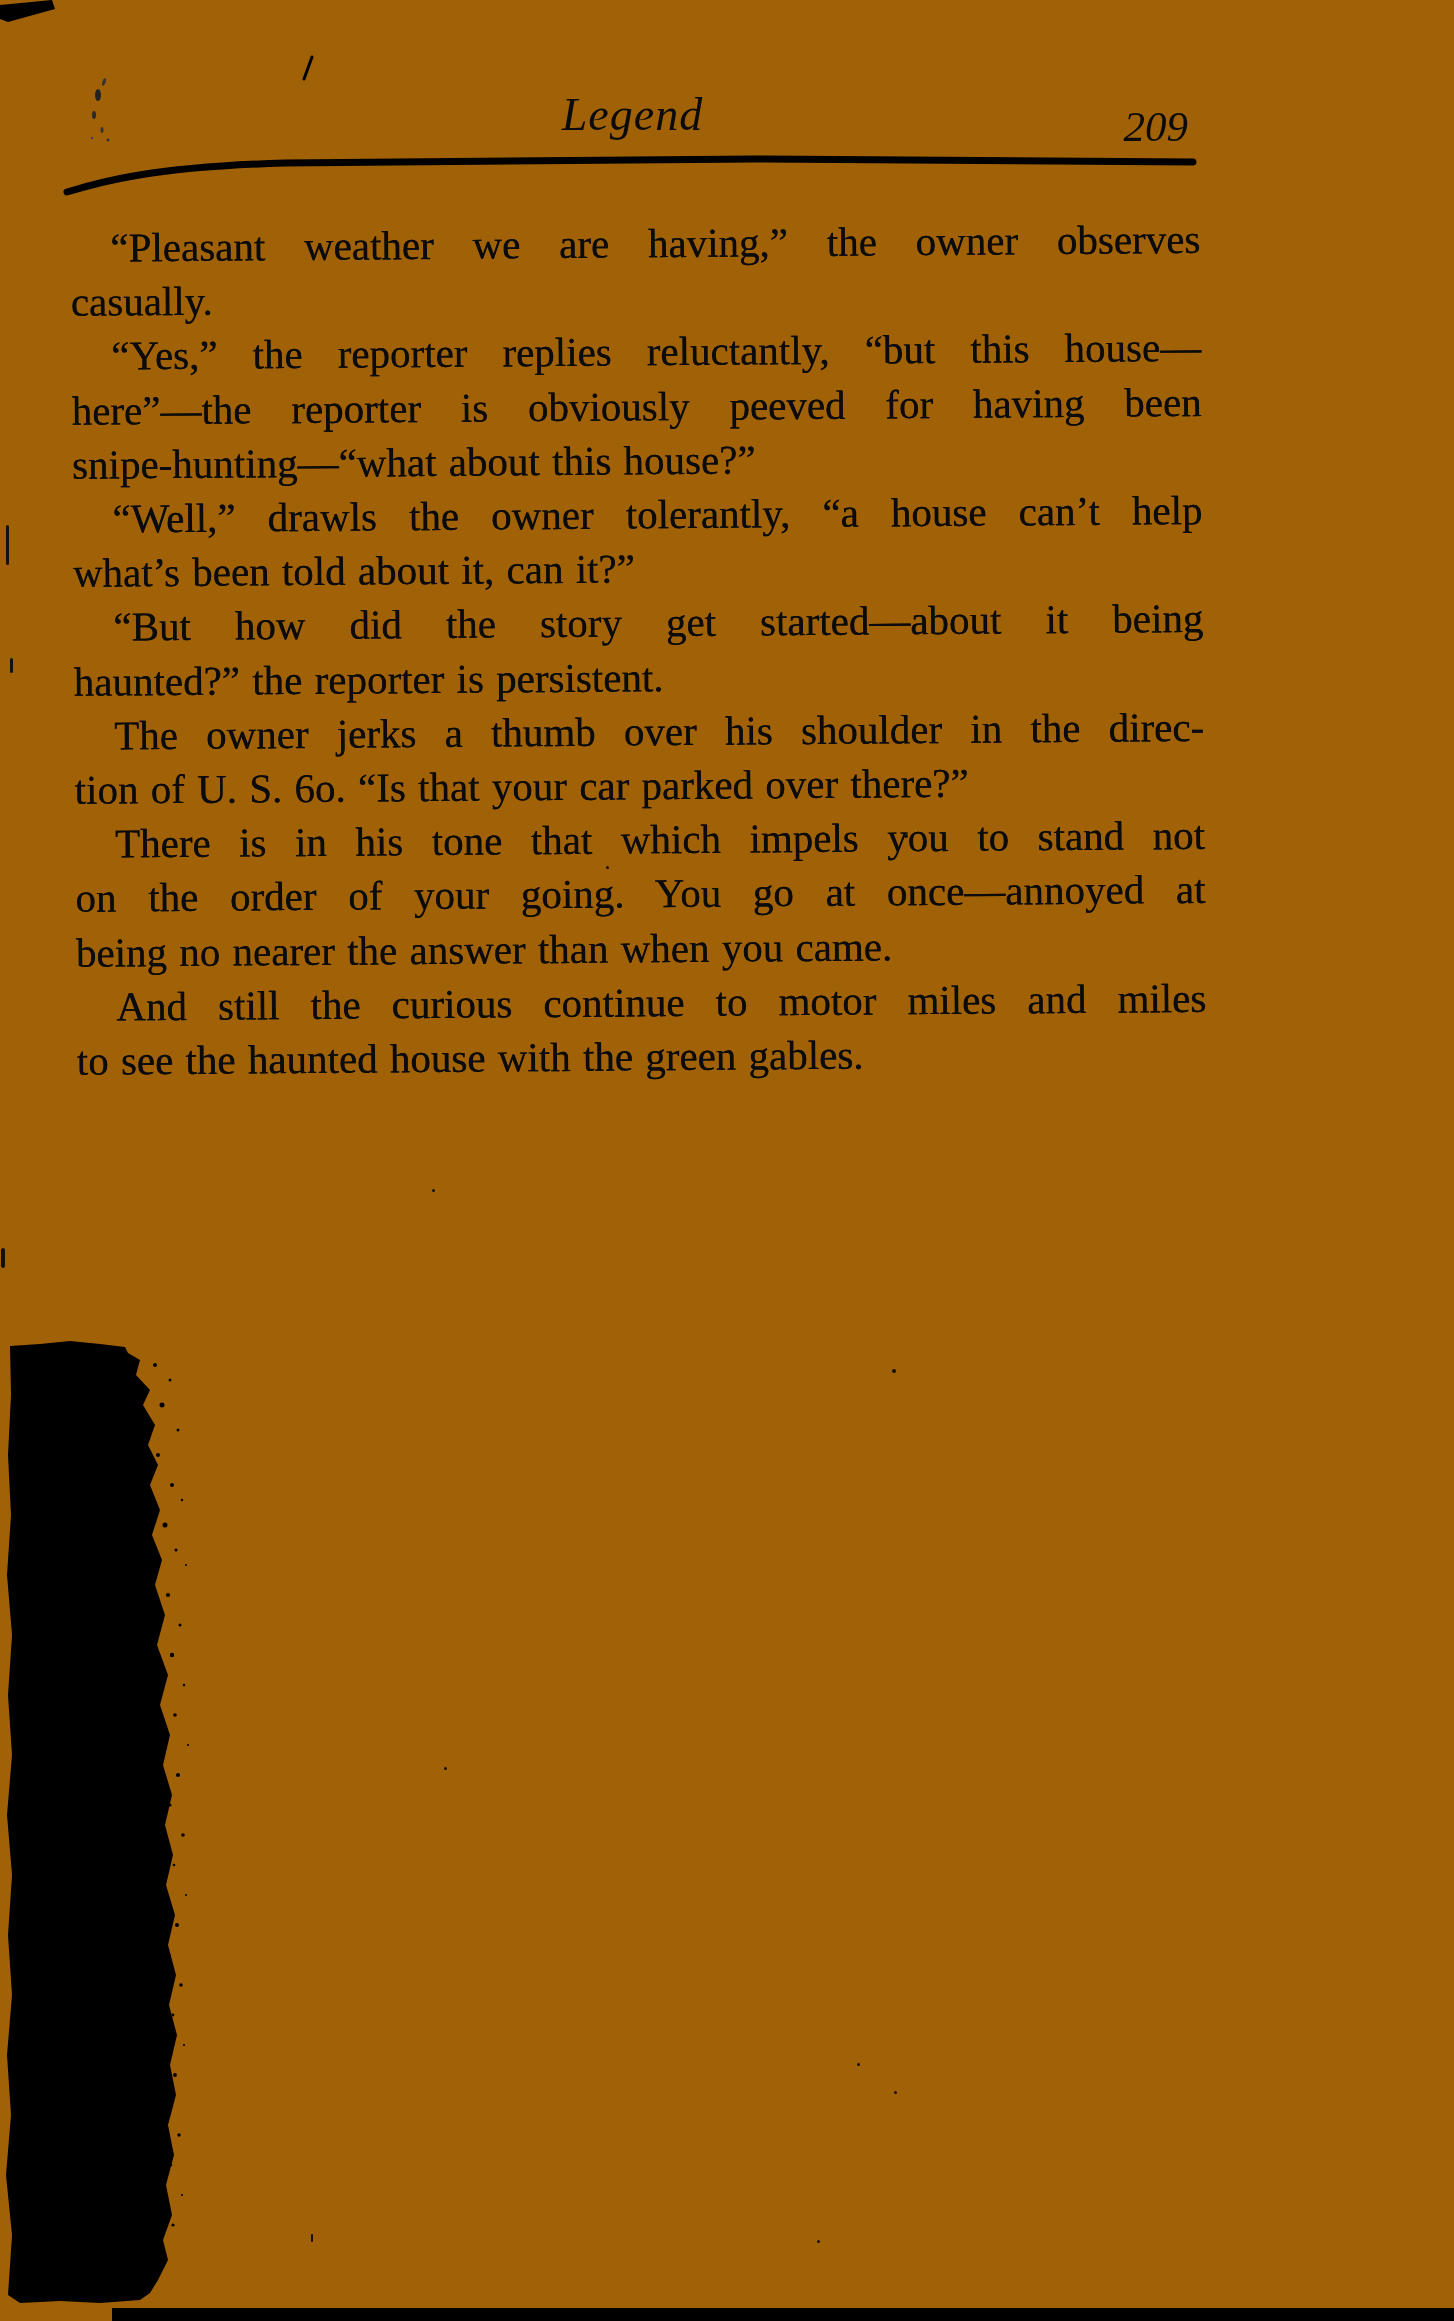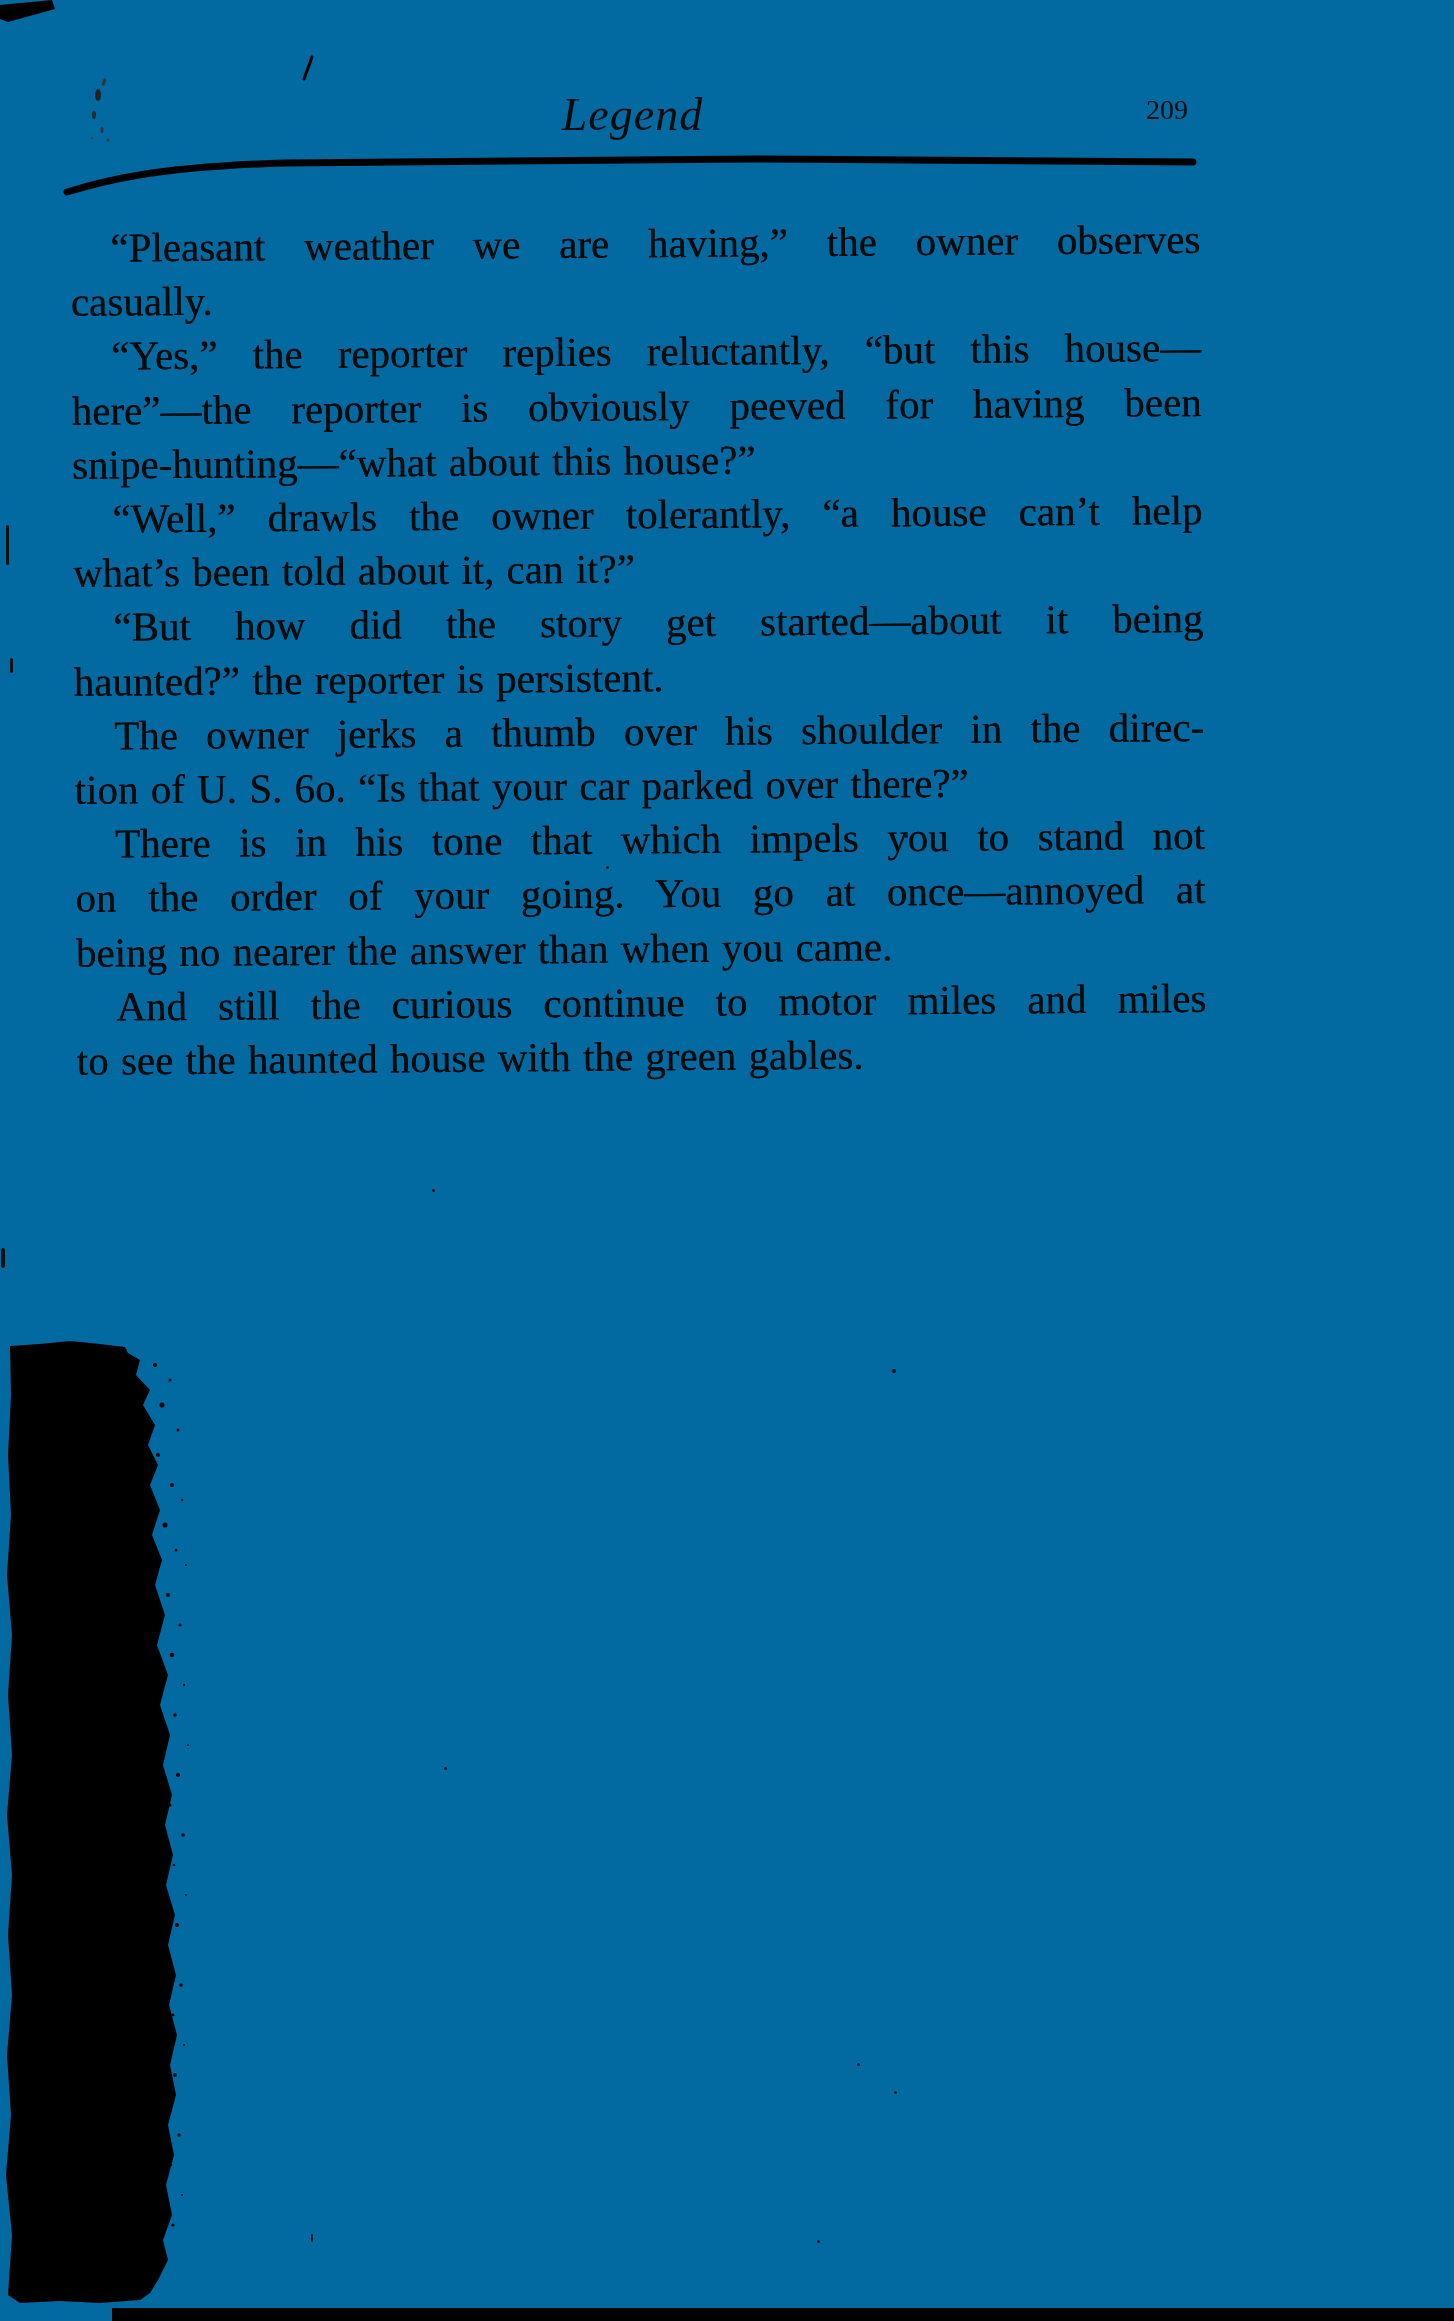--- a/index.html
+++ b/index.html
@@ -7,7 +7,7 @@
     position: relative;
     width: 1454px;
     height: 2321px;
-    background: #0369a1;
+    background: #a16207;
     overflow: hidden;
     font-family: "Liberation Serif", serif;
     color: #0b0b0b;

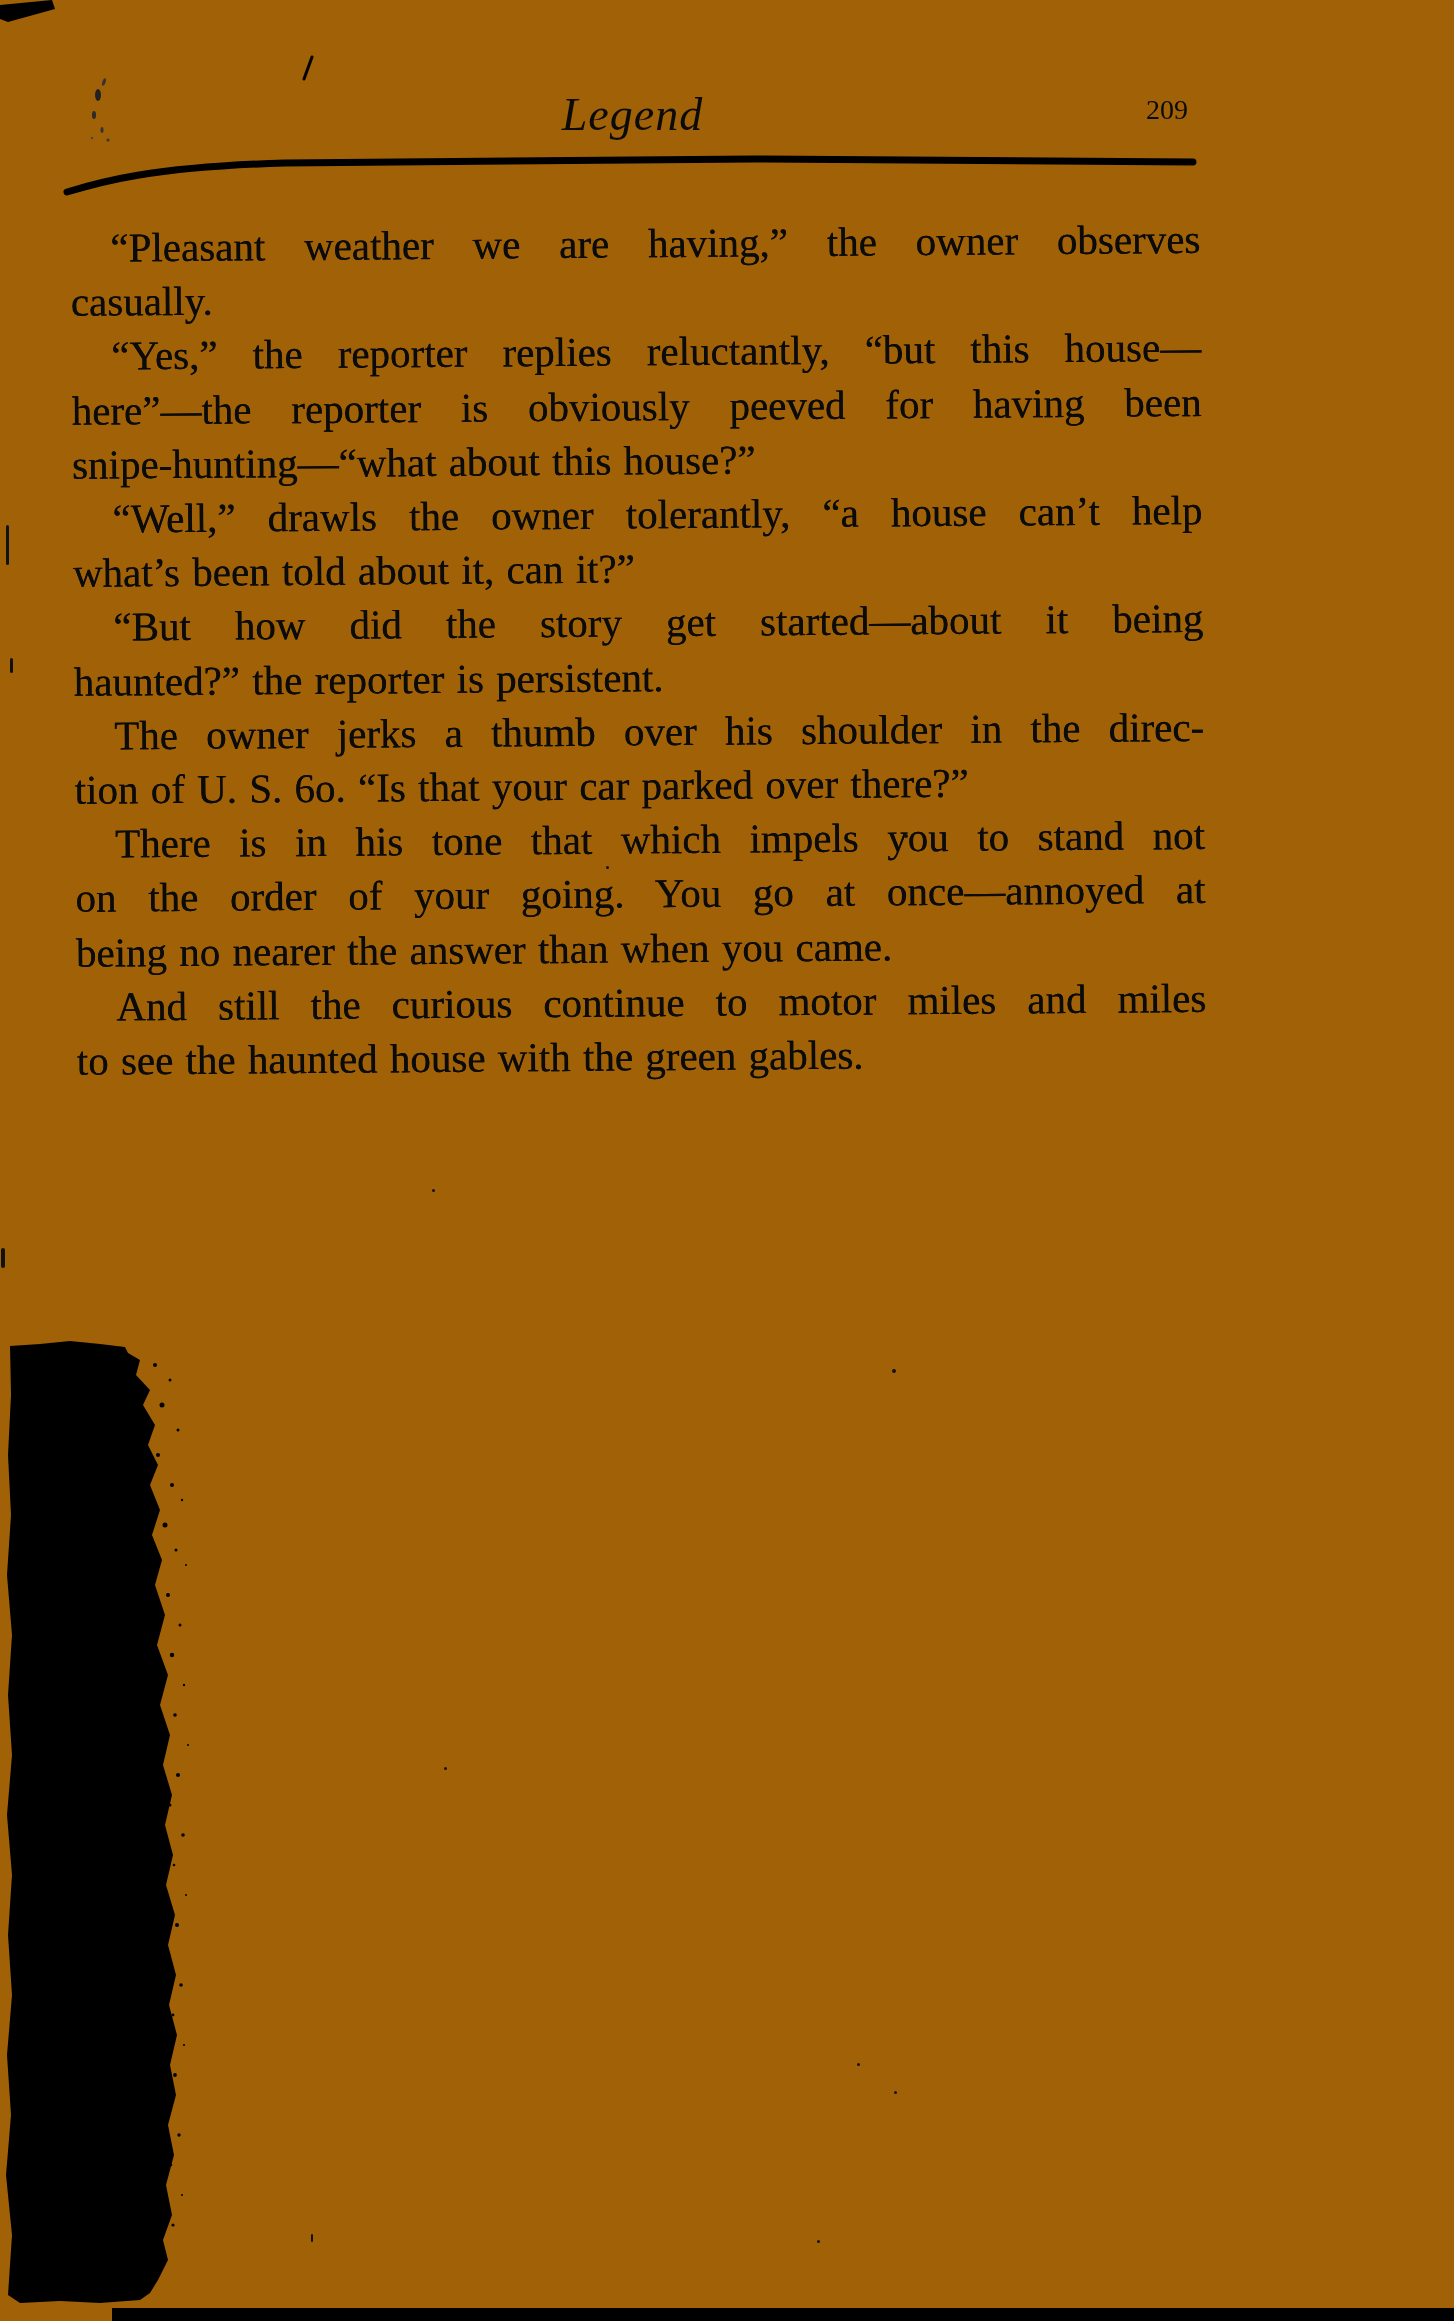--- a/index.html
+++ b/index.html
@@ -32,8 +32,9 @@
   .head-pagenum {
     position: absolute;
     right: 12px;
-    top: 6px;
-    font-size: 28px;
+    top: 14px;
+    font-size: 43px;
+    font-style: italic;
   }
   .head-rule {
     position: absolute;

